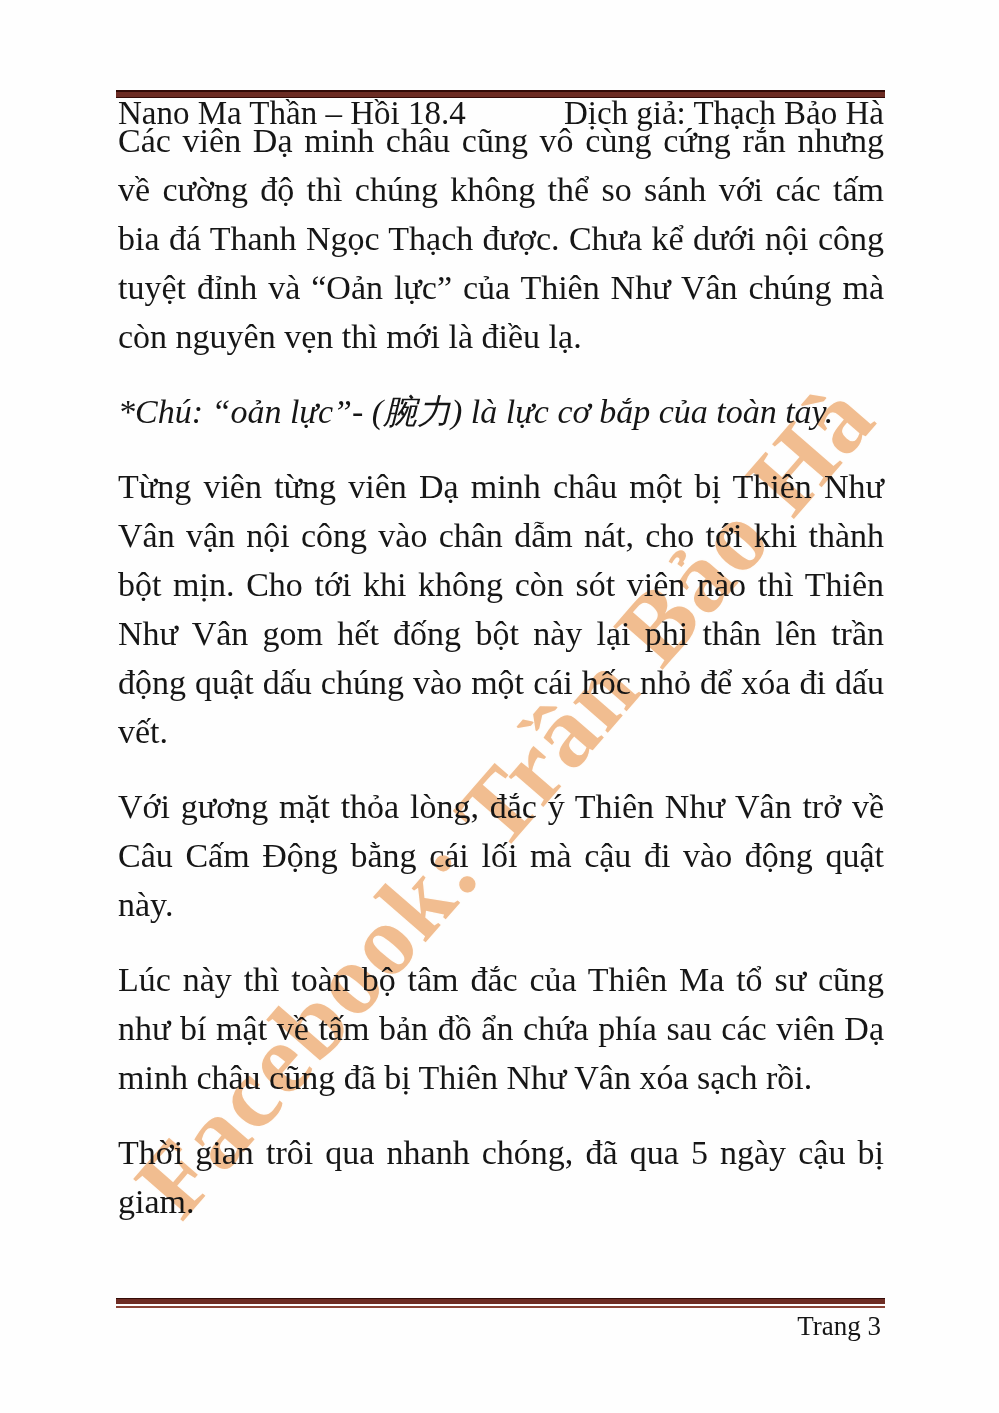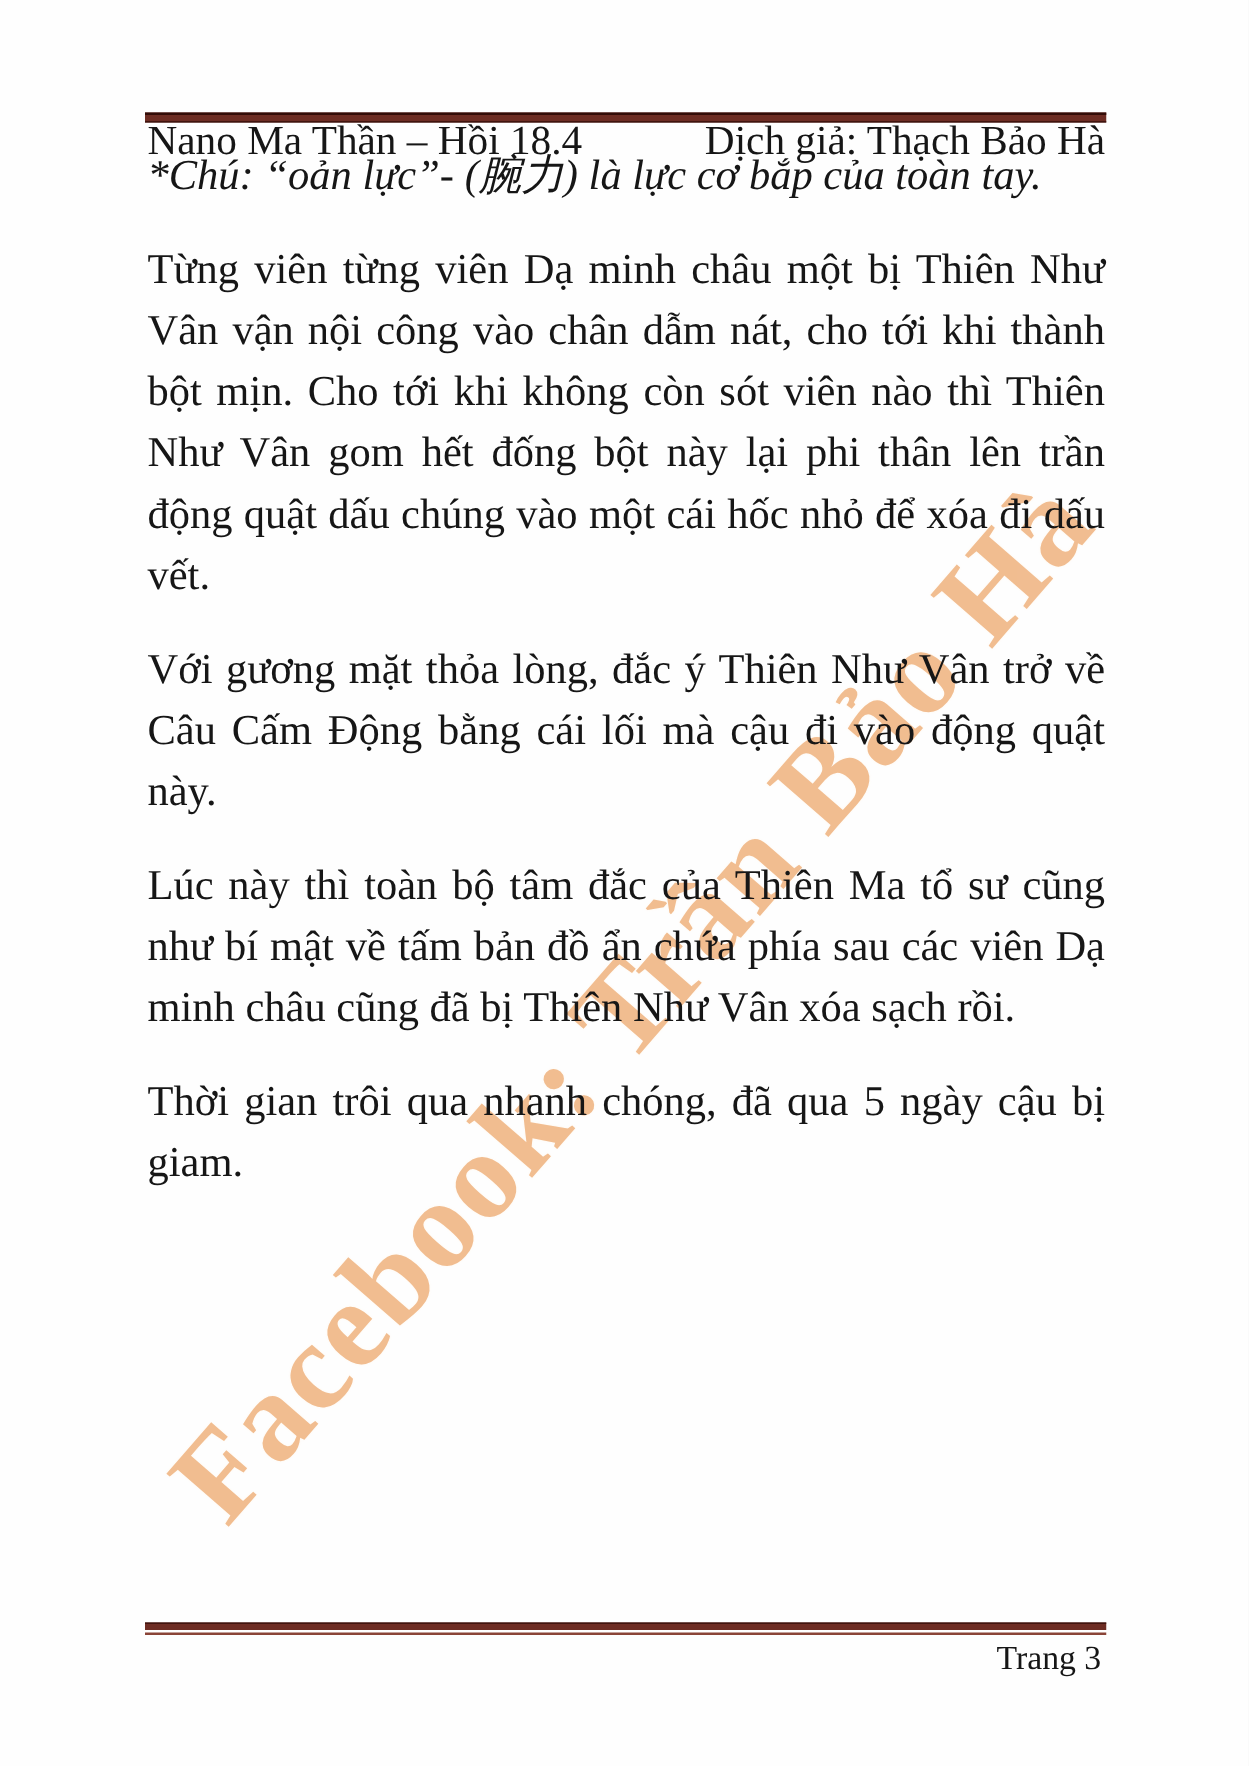--- a/index.html
+++ b/index.html
@@ -101,6 +101,7 @@
   <div class="header-rule"></div>
 
   <main class="content">
+    <p>Các viên Dạ minh châu cũng vô cùng cứng rắn nhưng về cường độ thì chúng không thể so sánh với các tấm bia đá Thanh Ngọc Thạch được. Chưa kể dưới nội công tuyệt đỉnh và “Oản lực” của Thiên Như Vân chúng mà còn nguyên vẹn thì mới là điều lạ.</p>
     <p class="note">*Chú: “oản lực”- (腕力) là lực cơ bắp của toàn tay.</p>
     <p>Từng viên từng viên Dạ minh châu một bị Thiên Như Vân vận nội công vào chân dẫm nát, cho tới khi thành bột mịn. Cho tới khi không còn sót viên nào thì Thiên Như Vân gom hết đống bột này lại phi thân lên trần động quật dấu chúng vào một cái hốc nhỏ để xóa đi dấu vết.</p>
     <p>Với gương mặt thỏa lòng, đắc ý Thiên Như Vân trở về Câu Cấm Động bằng cái lối mà cậu đi vào động quật này.</p>

